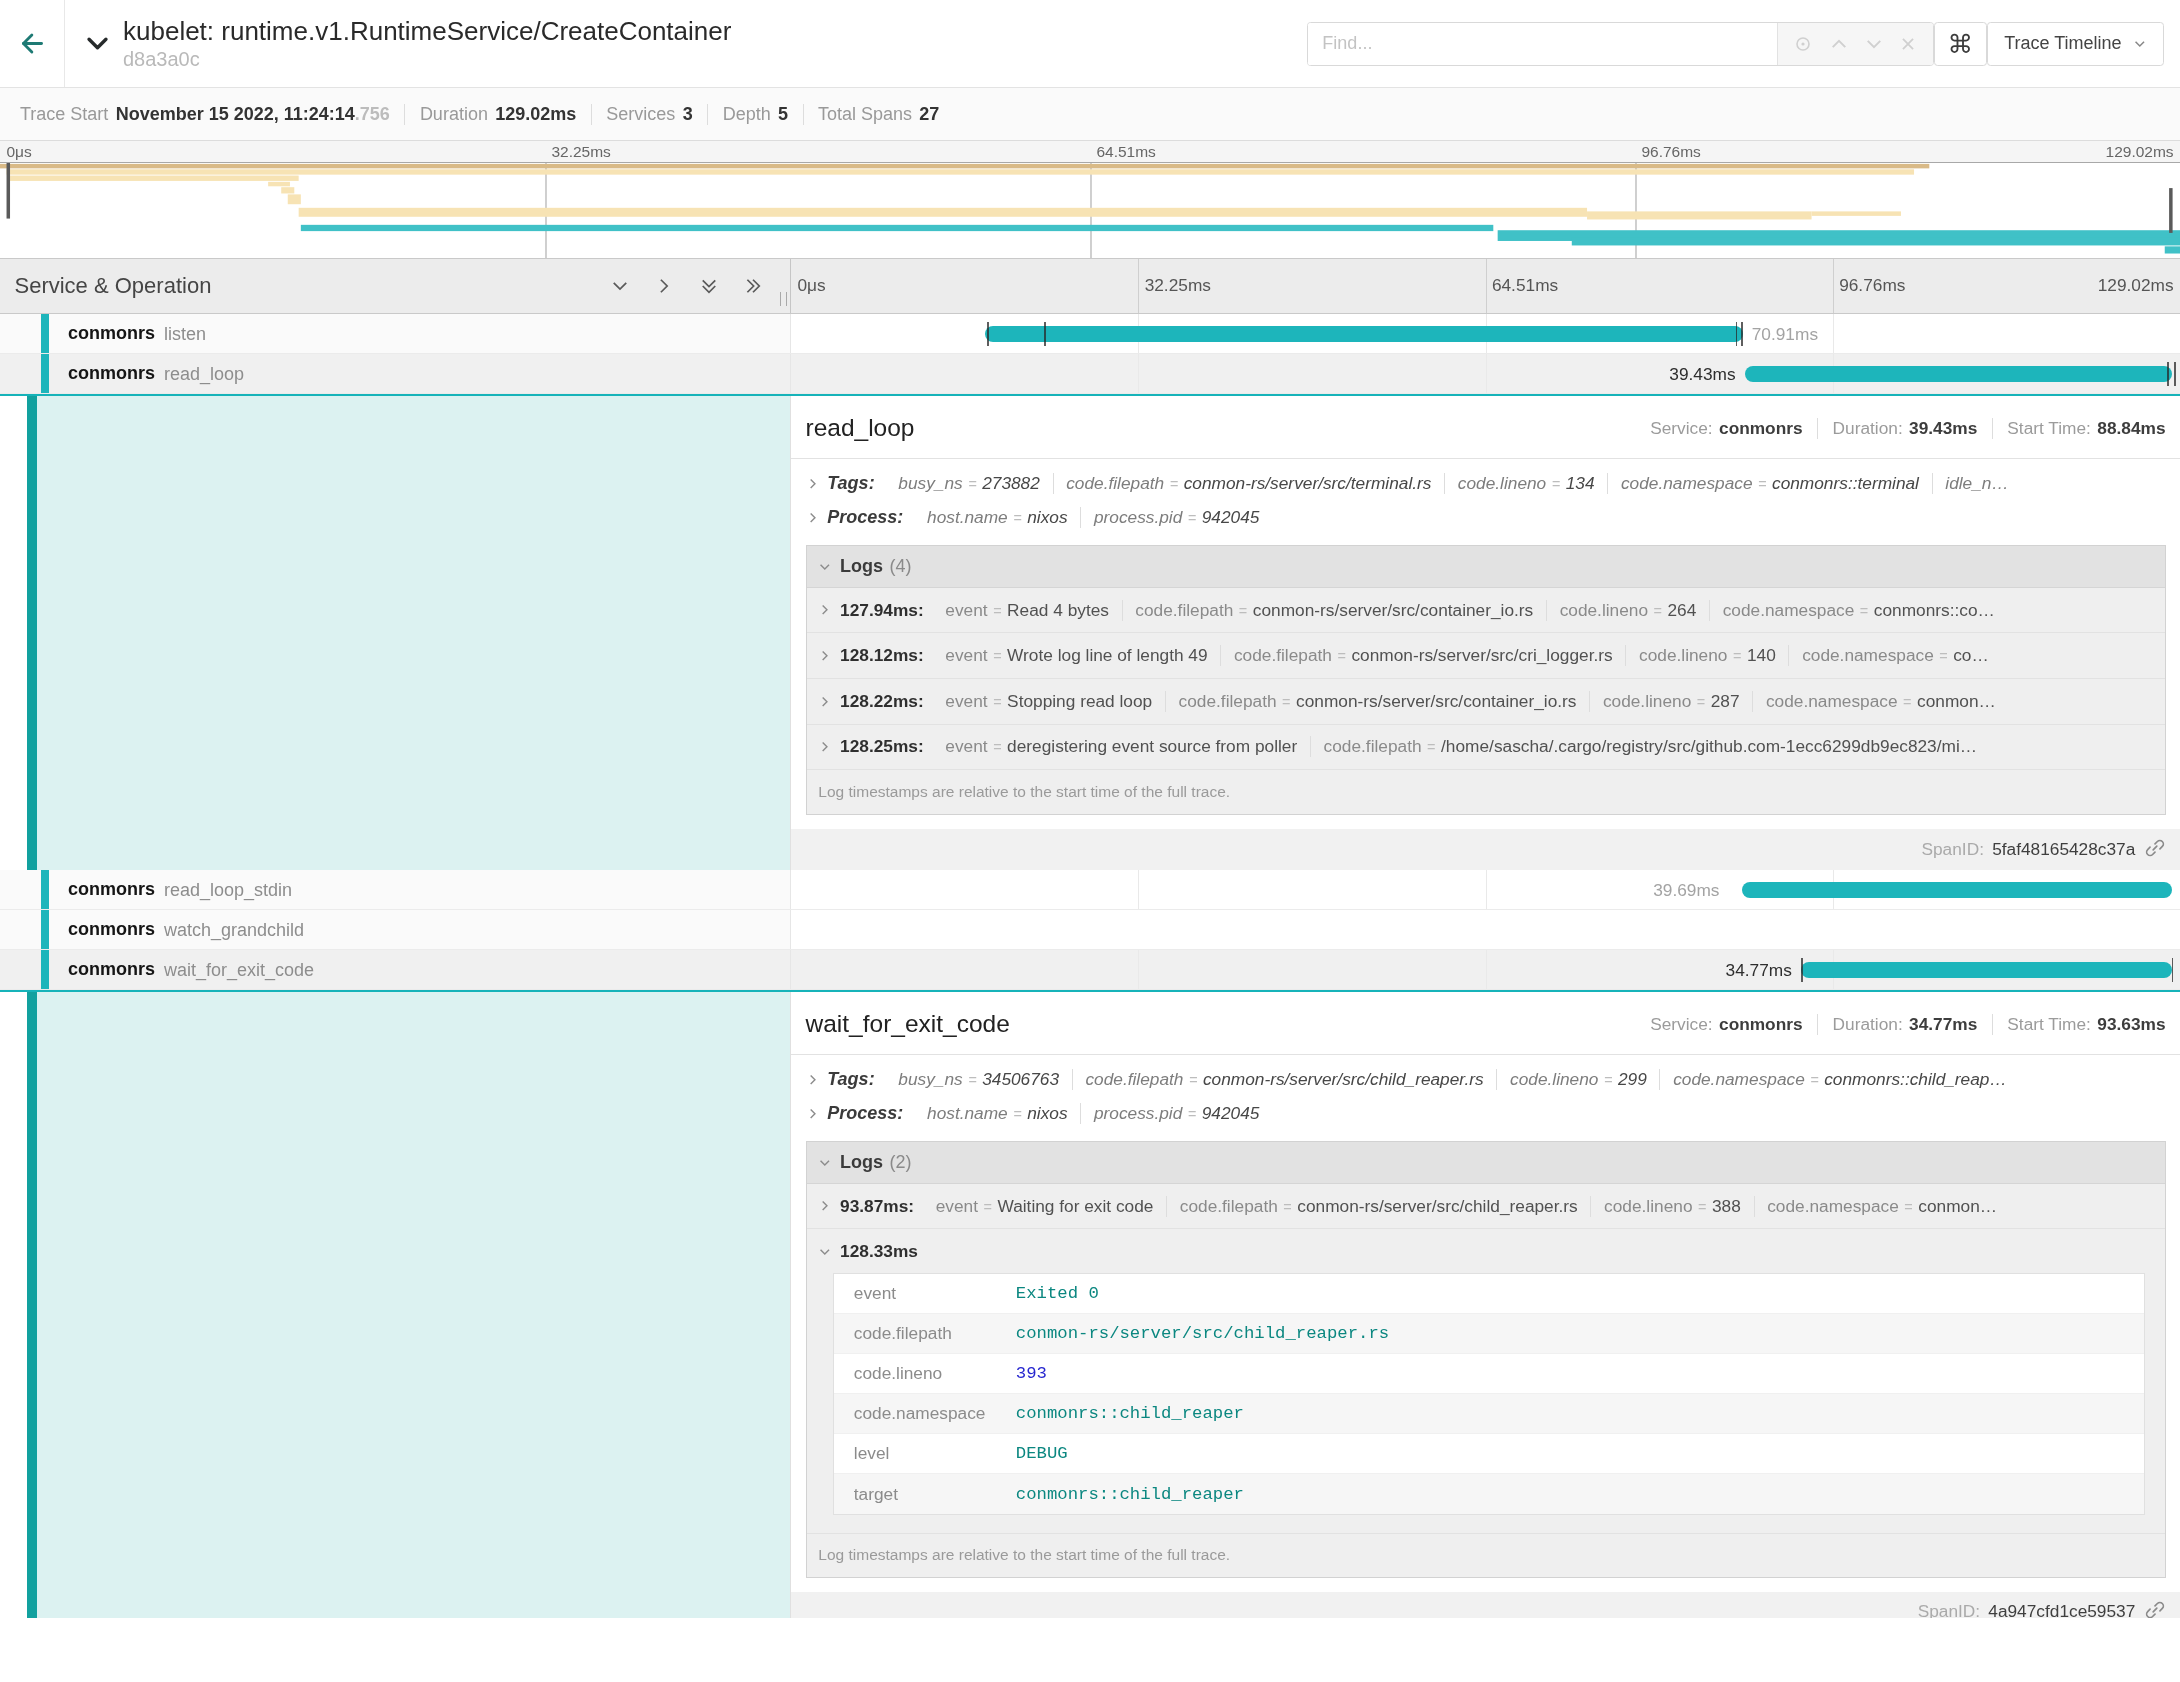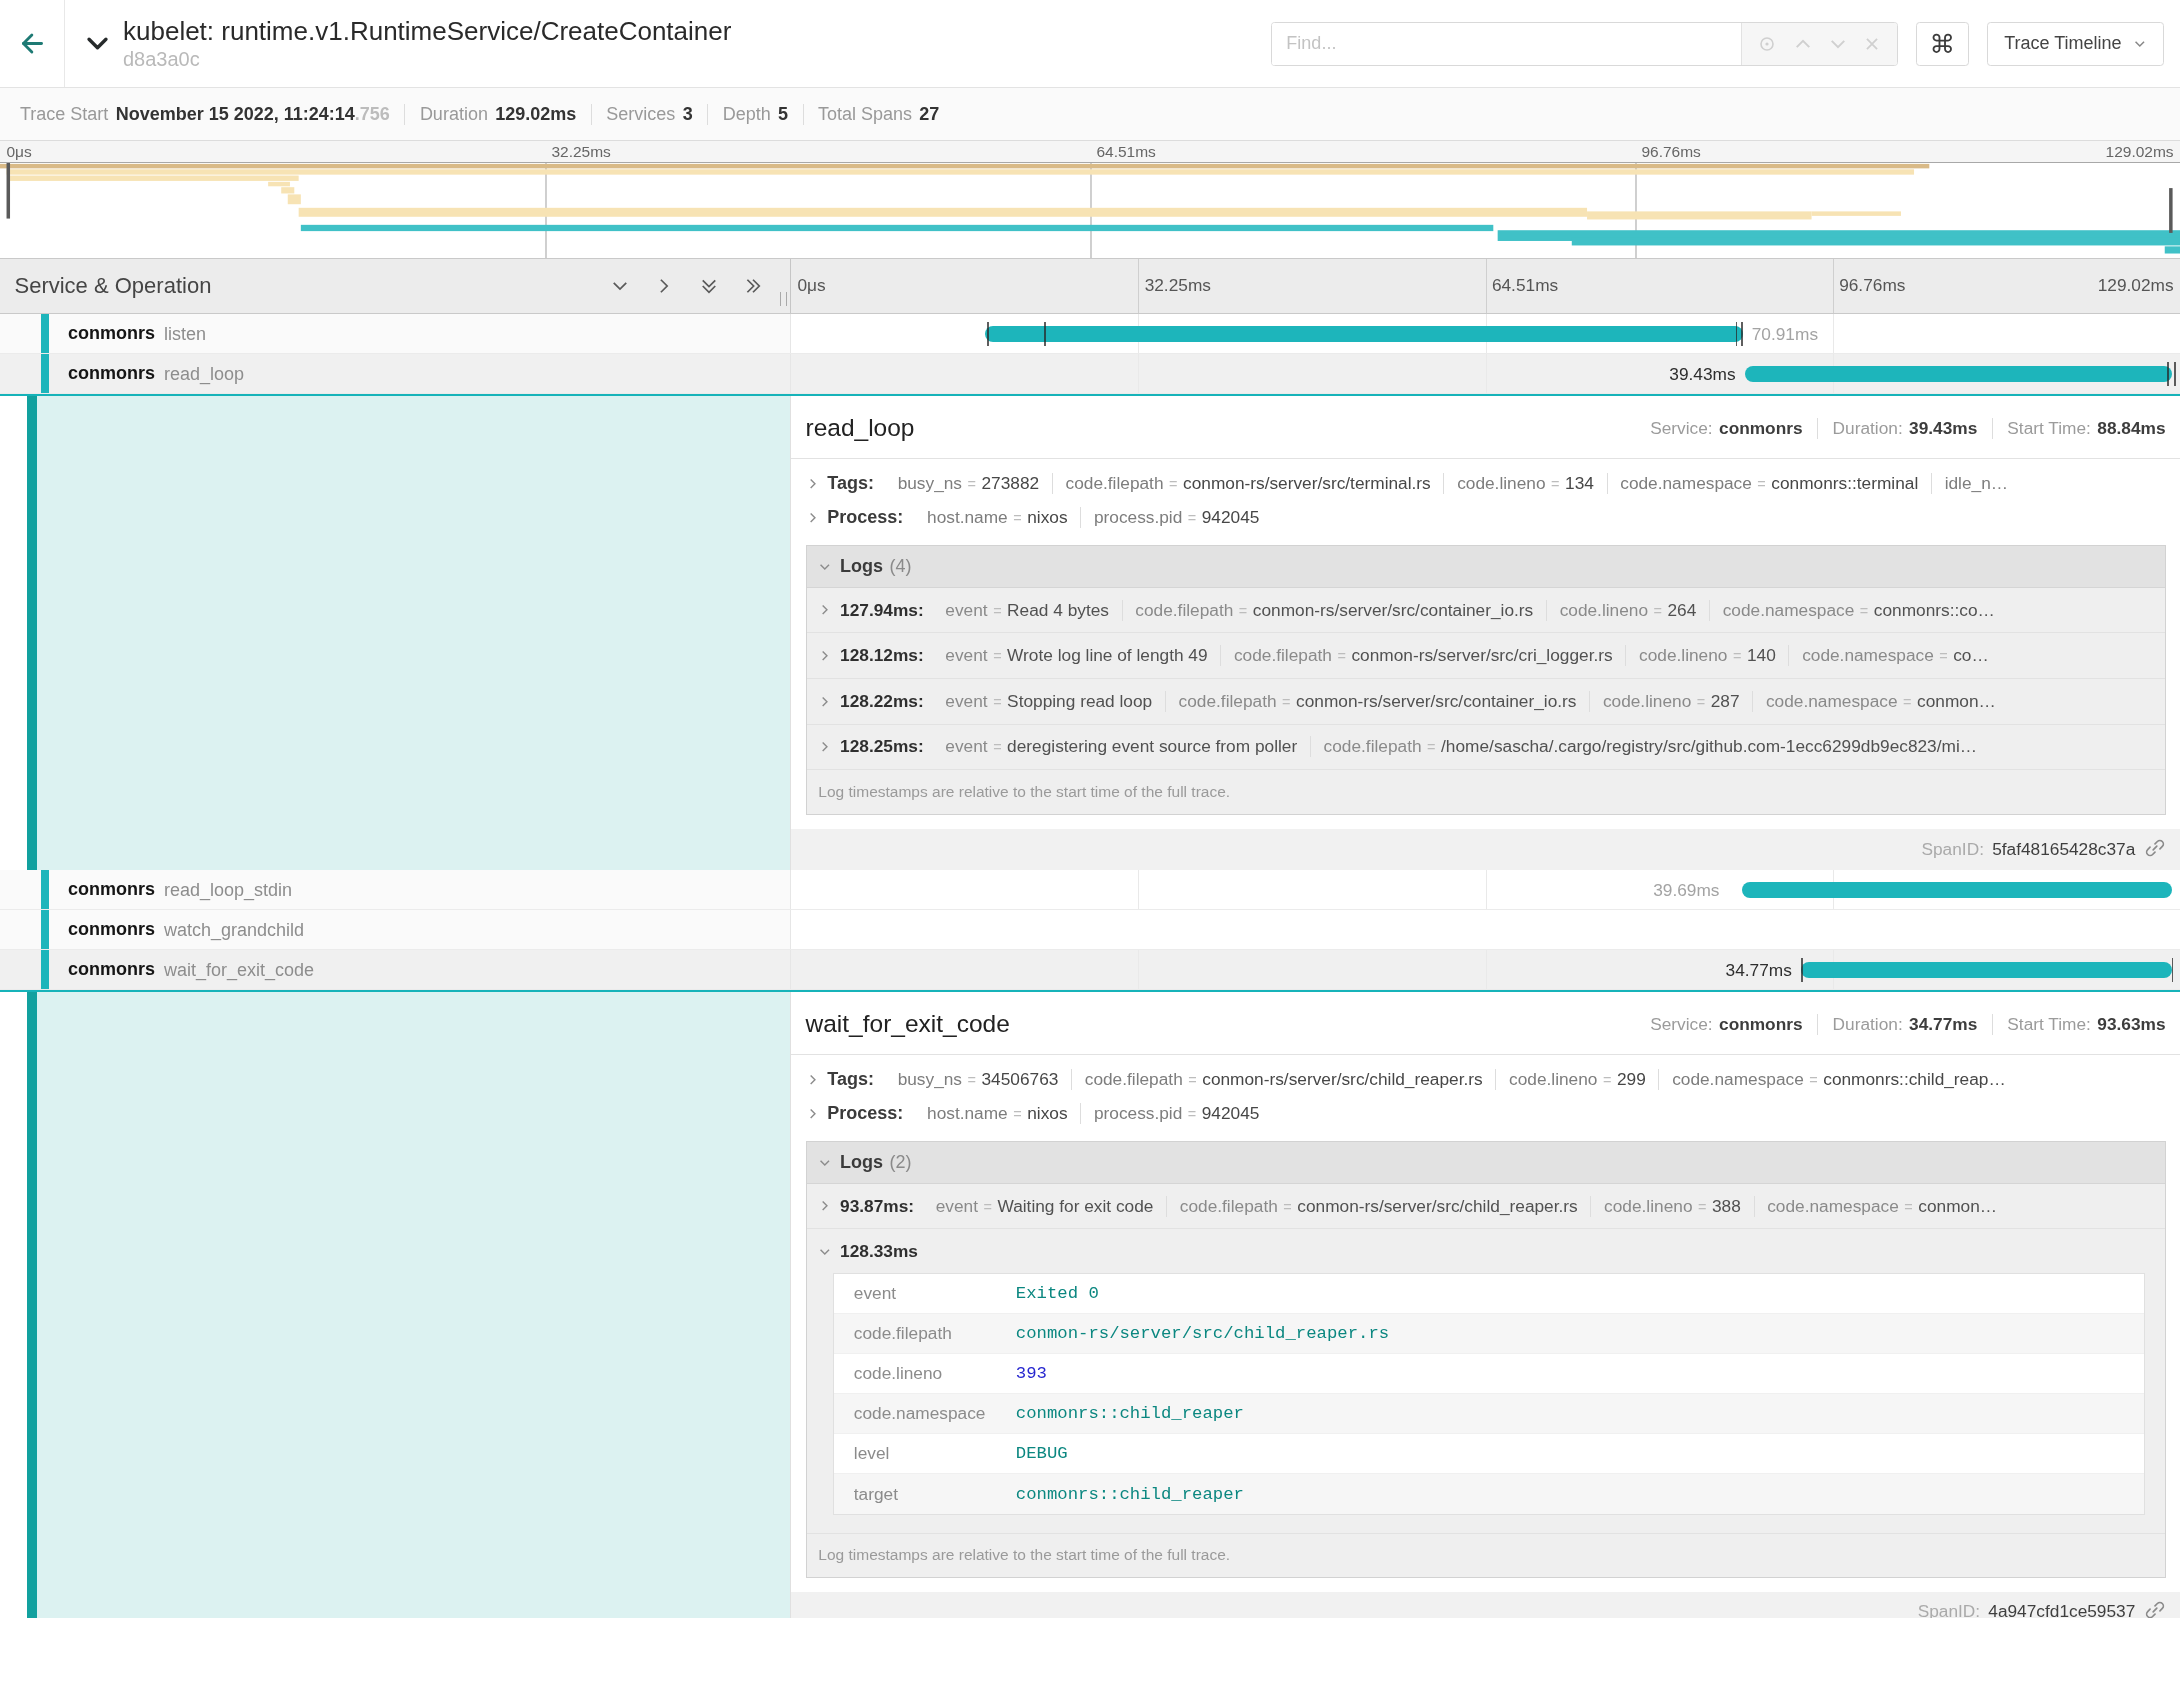--- a/index.html
+++ b/index.html
@@ -15,7 +15,7 @@
   .title-block{display:flex;flex-direction:column;justify-content:center;}
   .title-block h1{margin:0;font-size:26px;font-weight:400;color:#2a2a2a;line-height:1.2;}
   .trace-id{font-size:20px;color:#b9b9b9;margin-top:0.9px;}
-  .controls{margin-left:auto;display:flex;align-items:center;gap:18px;padding-right:16.4px;}
+  .controls{margin-left:auto;display:flex;align-items:center;padding-right:16.4px;}
   .find-group{display:flex;height:44px;width:627px;border:0.9px solid #d9d9d9;border-radius:3.6px;overflow:hidden;background:#fff;}
   .find-group input{width:469px;border:none;outline:none;padding:0 14.5px;font-size:18px;color:#555;font-family:"Liberation Sans",sans-serif;}
   .find-group input::placeholder{color:#c3c3c3;}

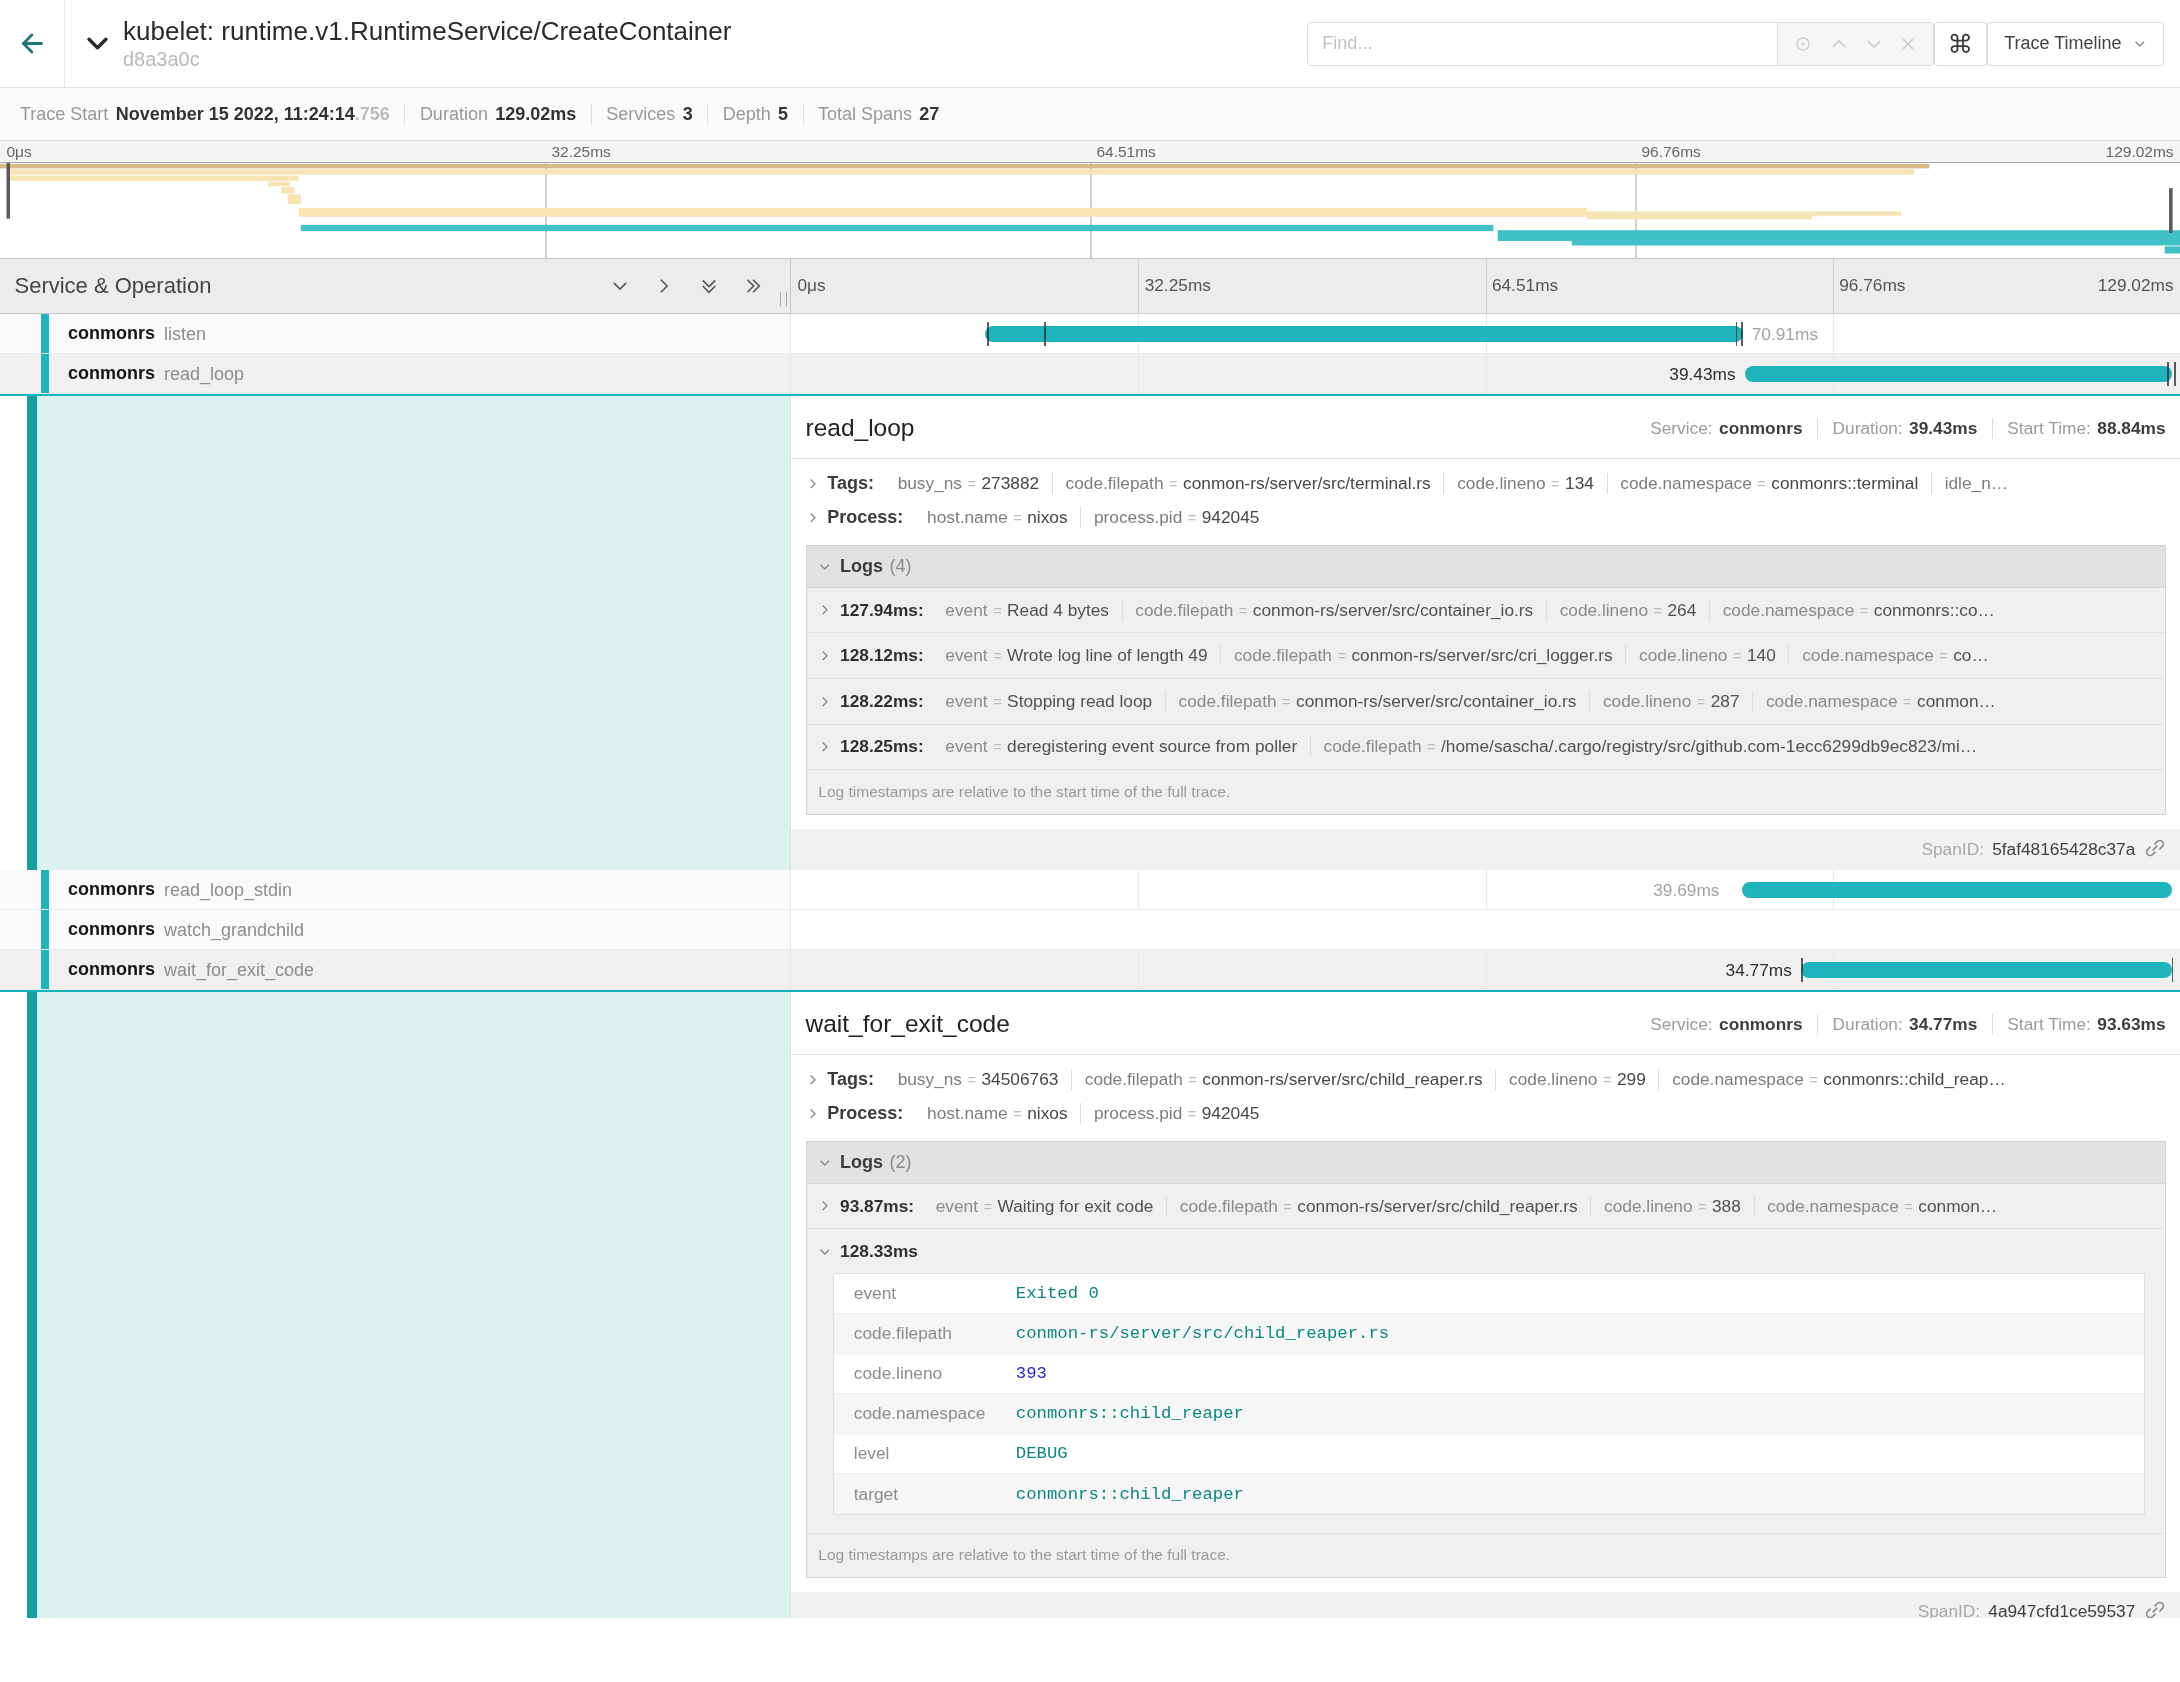--- a/index.html
+++ b/index.html
@@ -83,7 +83,7 @@
   .m-label{color:#9b9b9b;}
   .m-val{color:#3d3d3d;font-weight:700;}
   .d-hr{border-bottom:0.9px solid #e2e2e2;margin-top:7.3px;}
-  .d-row{display:flex;align-items:center;padding:13.6px 14.5px 0;font-size:17.3px;}
+  .d-row{display:flex;align-items:center;padding:13.6px 14.5px 0;font-size:17.3px;font-style:italic;}
   .caret{display:flex;align-items:center;color:#8c8c8c;flex:none;}
   .d-label{font-weight:700;font-size:18px;color:#3b3b3b;margin:0 11px 0 8.2px;}
   .chips{display:flex;align-items:center;overflow:hidden;white-space:nowrap;}

